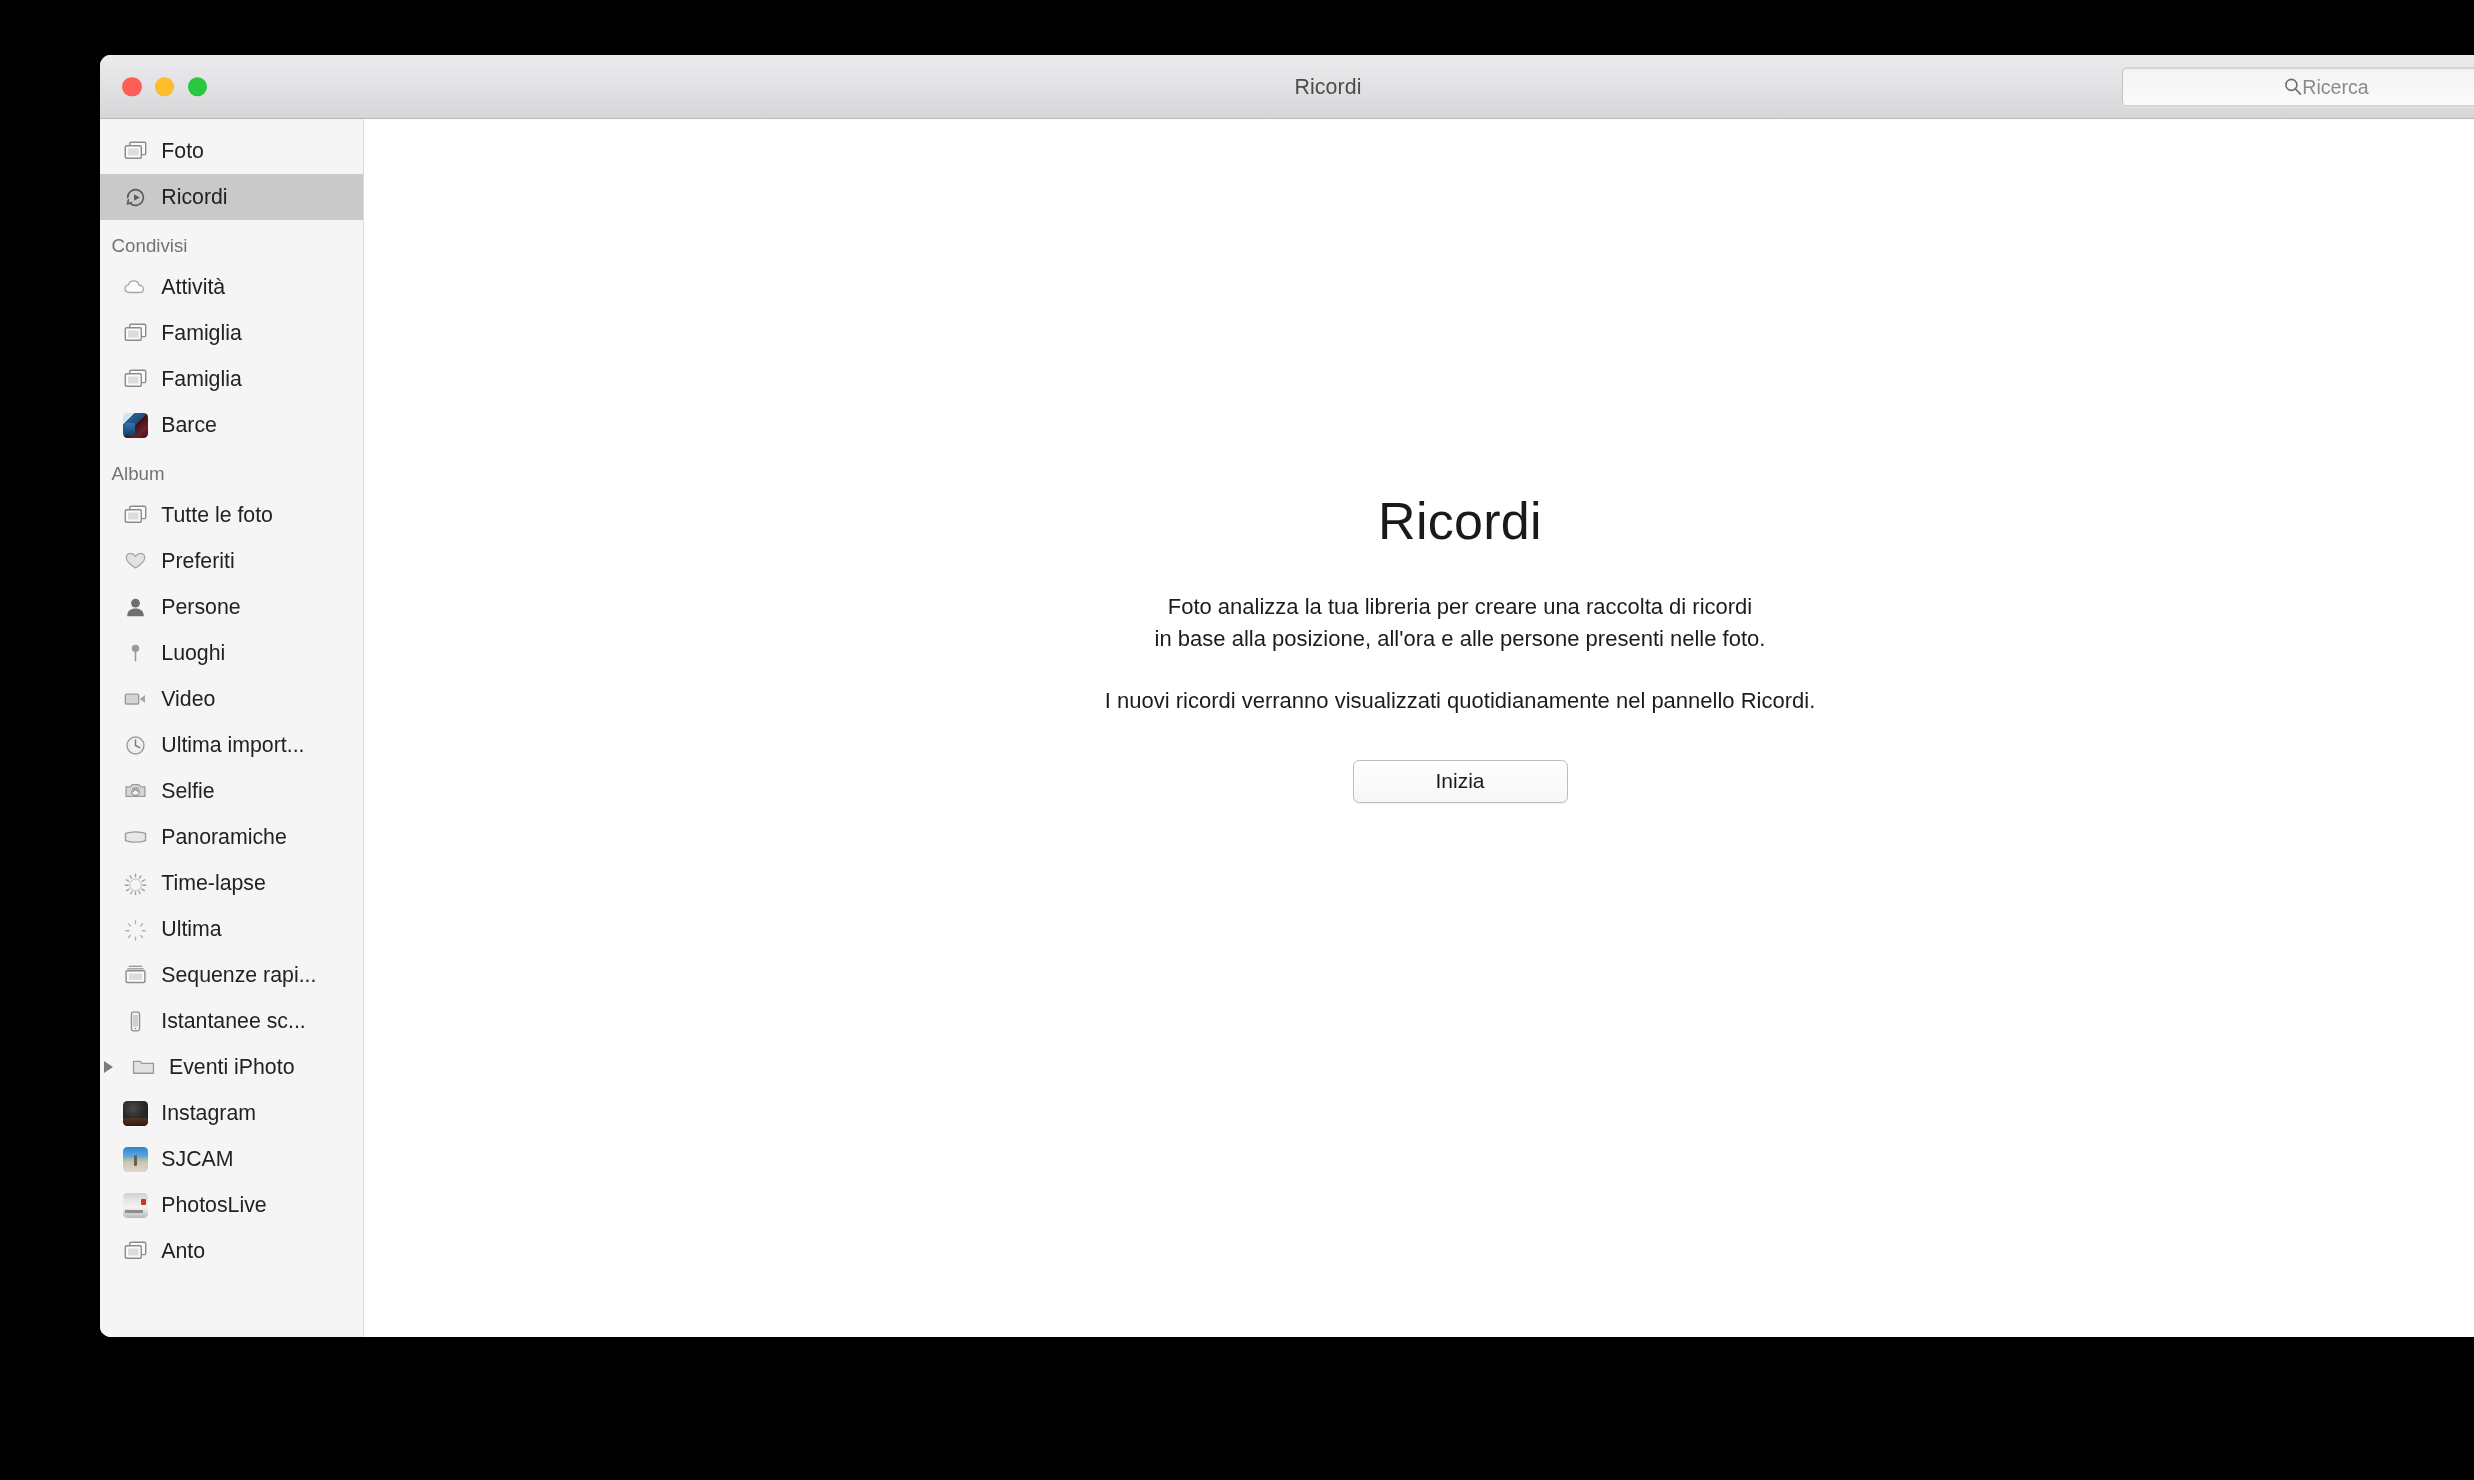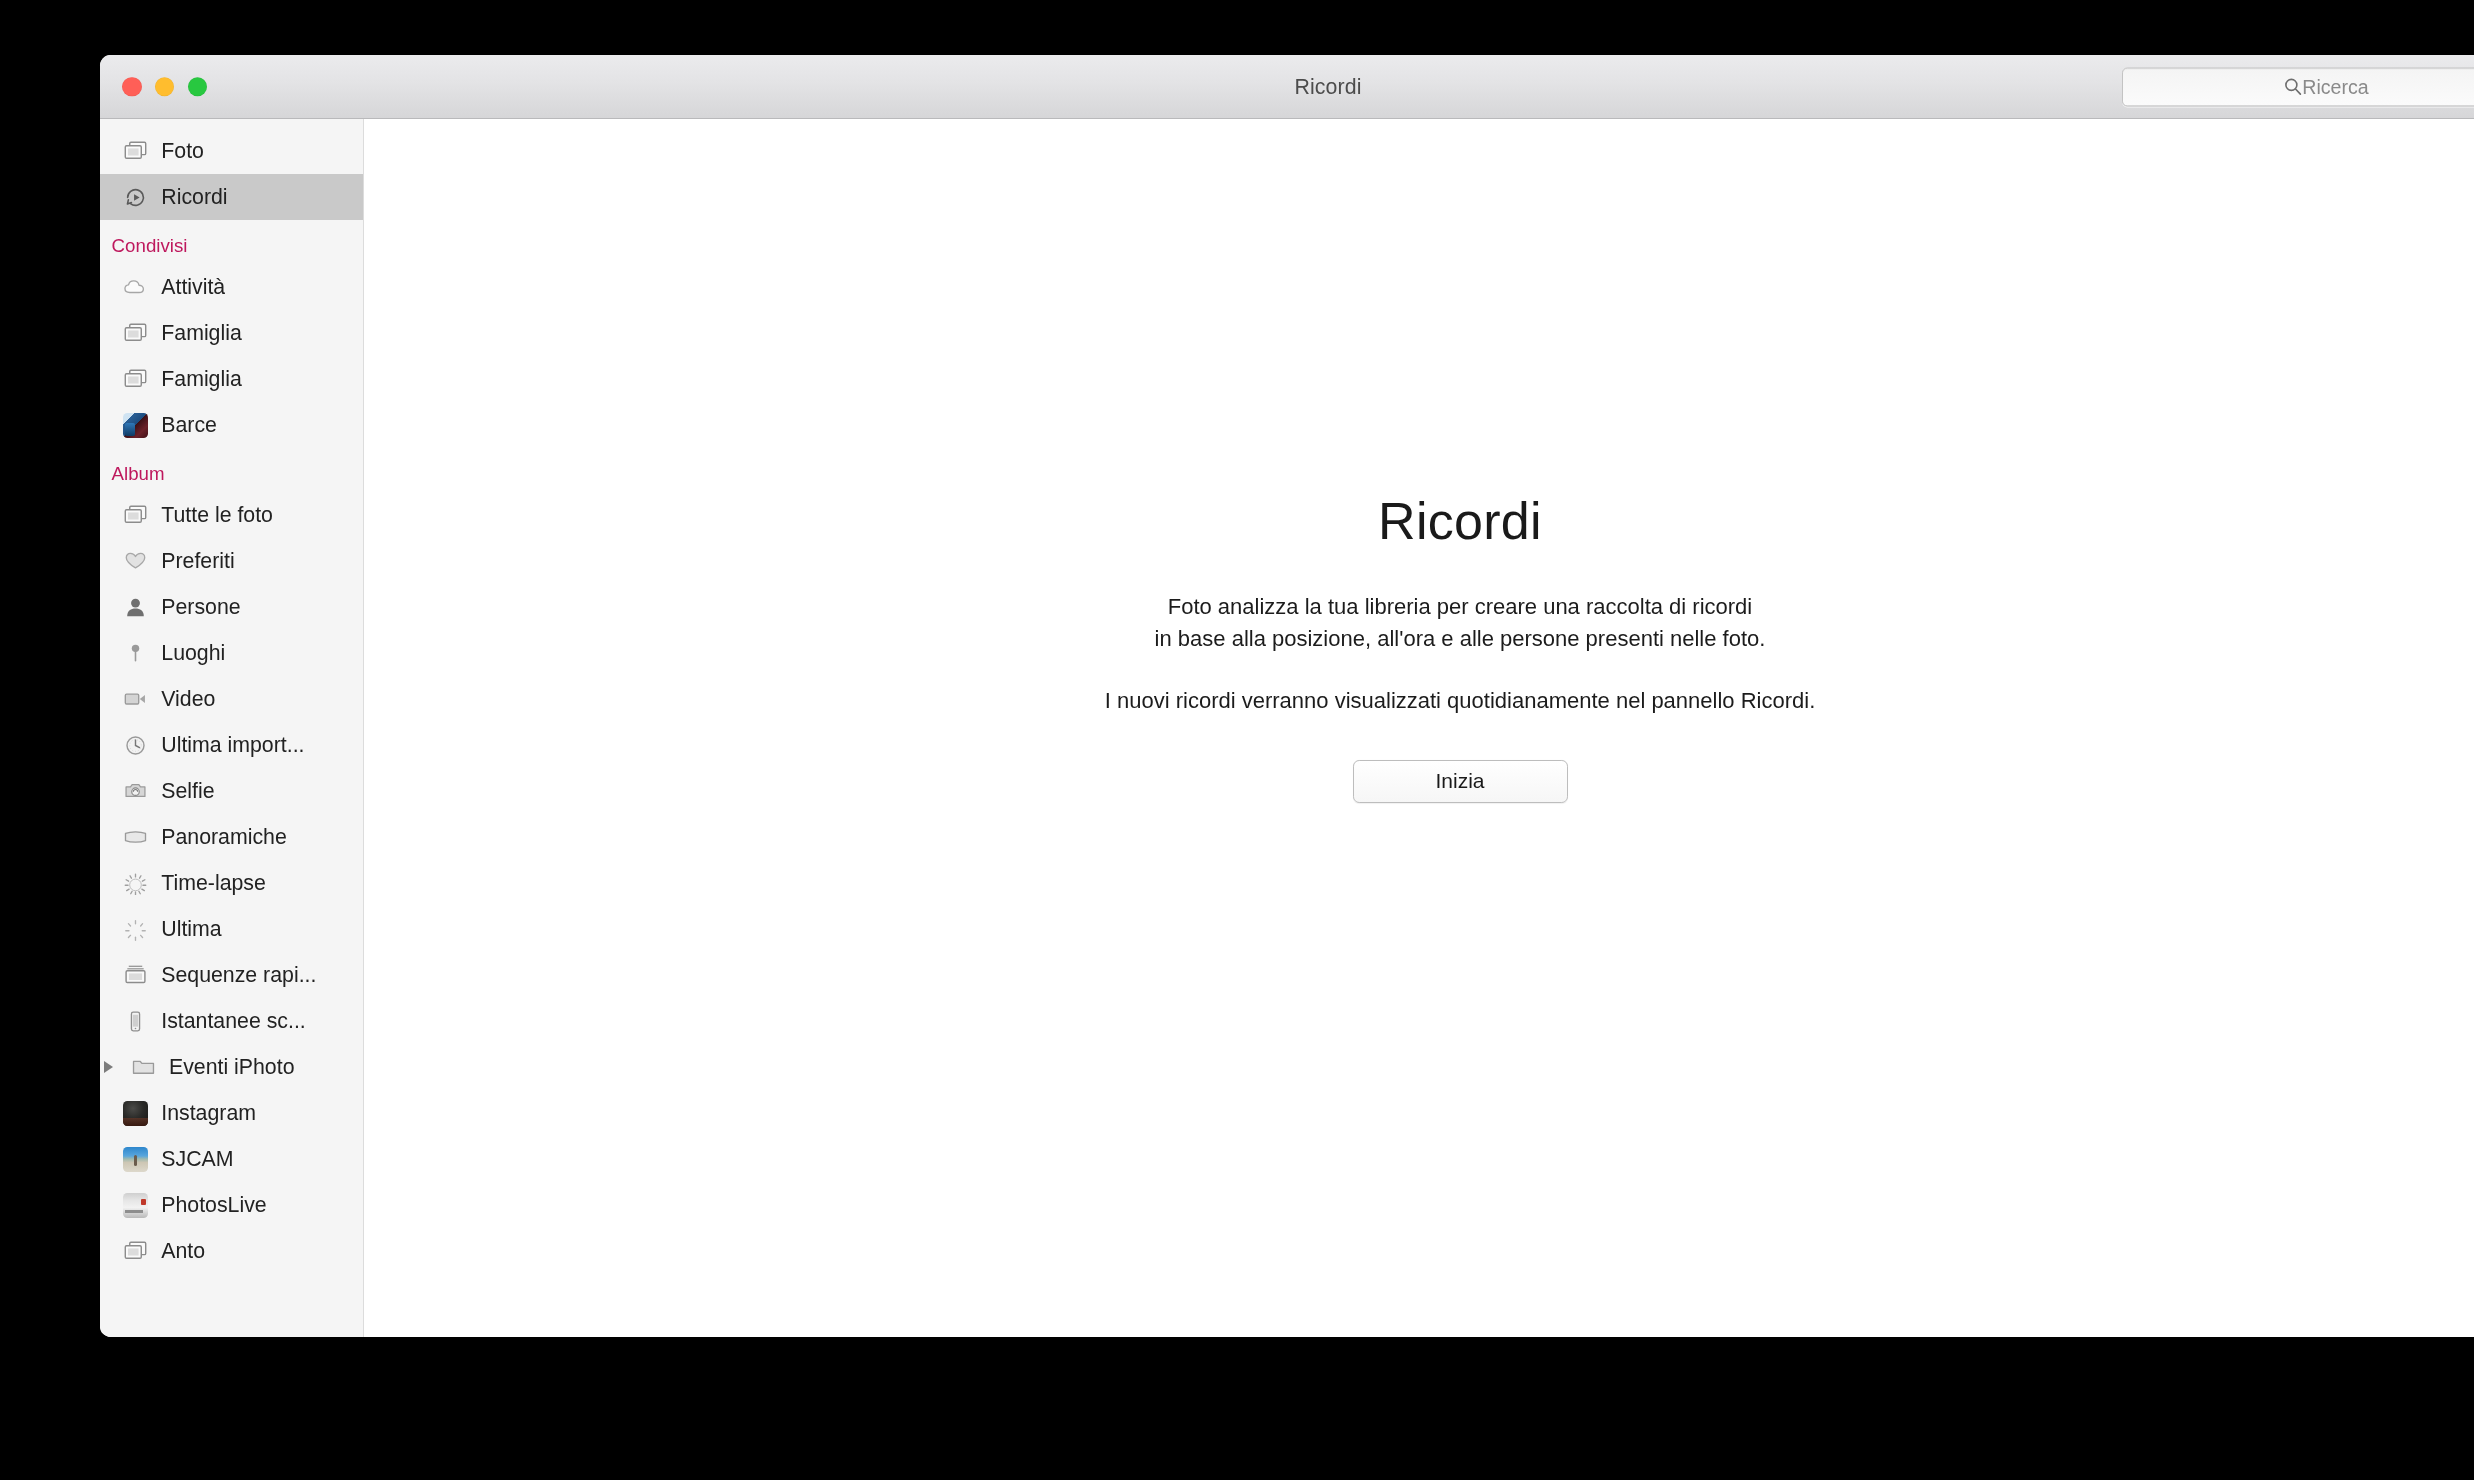--- a/index.html
+++ b/index.html
@@ -150,7 +150,7 @@
   }
   .side-header {
     font-size: 18.7px;
-    color: #be185d;
+    color: #737373;
     padding-left: 11.6px;
     height: 44px;
     display: flex;

